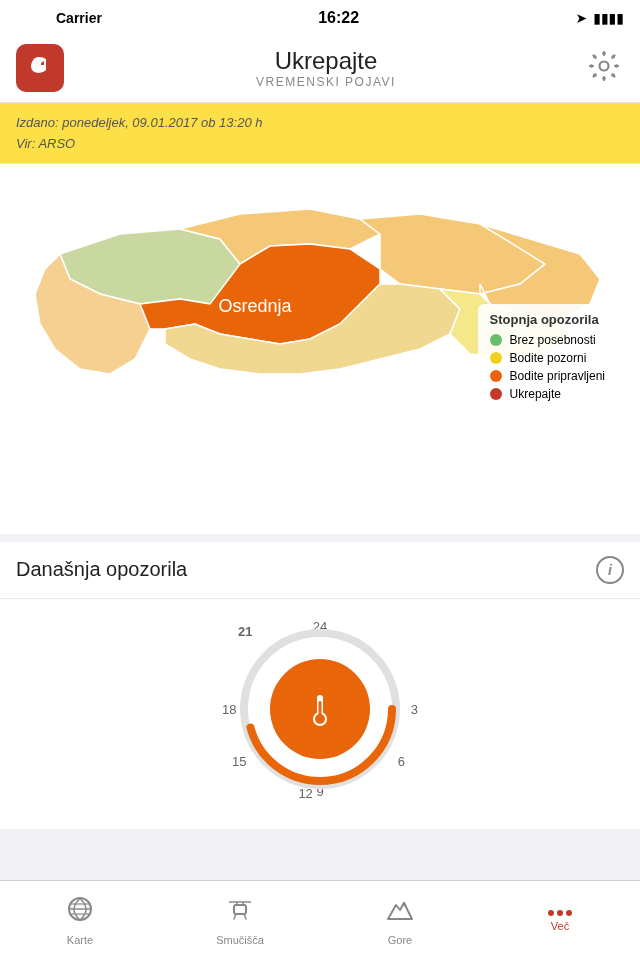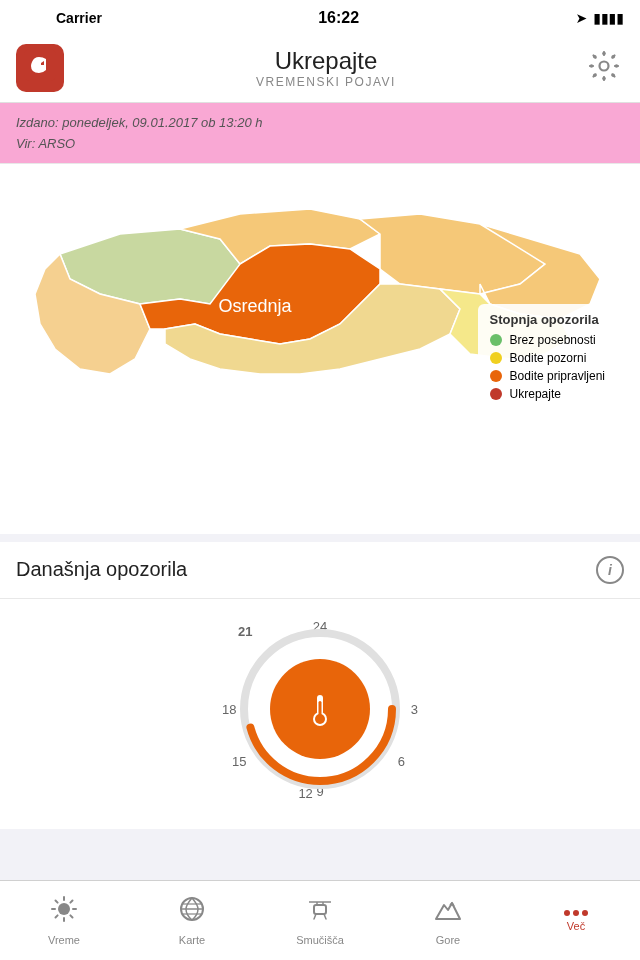--- a/index.html
+++ b/index.html
@@ -69,7 +69,7 @@
 
     
     .meta-info {
-      background: #f9a8d4;
+      background: #fde047;
       padding: 10px 16px 8px;
       border-bottom: 1px solid #e8e8e8;
     }

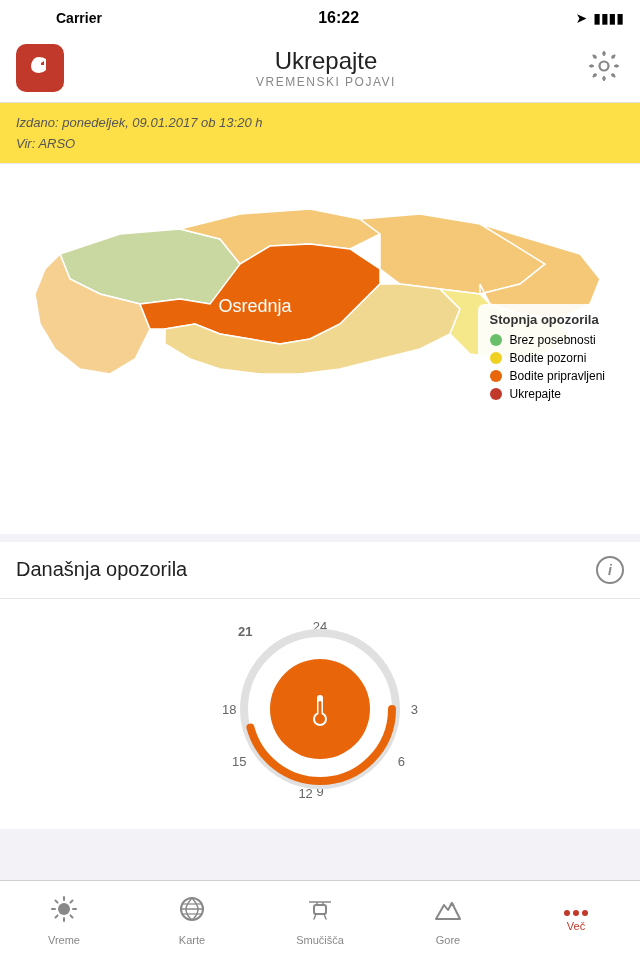--- a/index.html
+++ b/index.html
@@ -376,22 +376,6 @@
 
 <div class="tab-bar">
 
-  <div class="tab-item">
-    <span class="tab-icon">
-      <svg width="28" height="28" viewBox="0 0 28 28" fill="none">
-        <circle cx="14" cy="14" r="6" fill="#888"></circle>
-        <line x1="14" y1="2" x2="14" y2="5" stroke="#888" stroke-width="2" stroke-linecap="round"></line>
-        <line x1="14" y1="23" x2="14" y2="26" stroke="#888" stroke-width="2" stroke-linecap="round"></line>
-        <line x1="2" y1="14" x2="5" y2="14" stroke="#888" stroke-width="2" stroke-linecap="round"></line>
-        <line x1="23" y1="14" x2="26" y2="14" stroke="#888" stroke-width="2" stroke-linecap="round"></line>
-        <line x1="5.5" y1="5.5" x2="7.6" y2="7.6" stroke="#888" stroke-width="2" stroke-linecap="round"></line>
-        <line x1="20.4" y1="20.4" x2="22.5" y2="22.5" stroke="#888" stroke-width="2" stroke-linecap="round"></line>
-        <line x1="5.5" y1="22.5" x2="7.6" y2="20.4" stroke="#888" stroke-width="2" stroke-linecap="round"></line>
-        <line x1="20.4" y1="7.6" x2="22.5" y2="5.5" stroke="#888" stroke-width="2" stroke-linecap="round"></line>
-      </svg>
-    </span>
-    <span class="tab-label">Vreme</span>
-  </div>
 
   <div class="tab-item">
     <span class="tab-icon">

